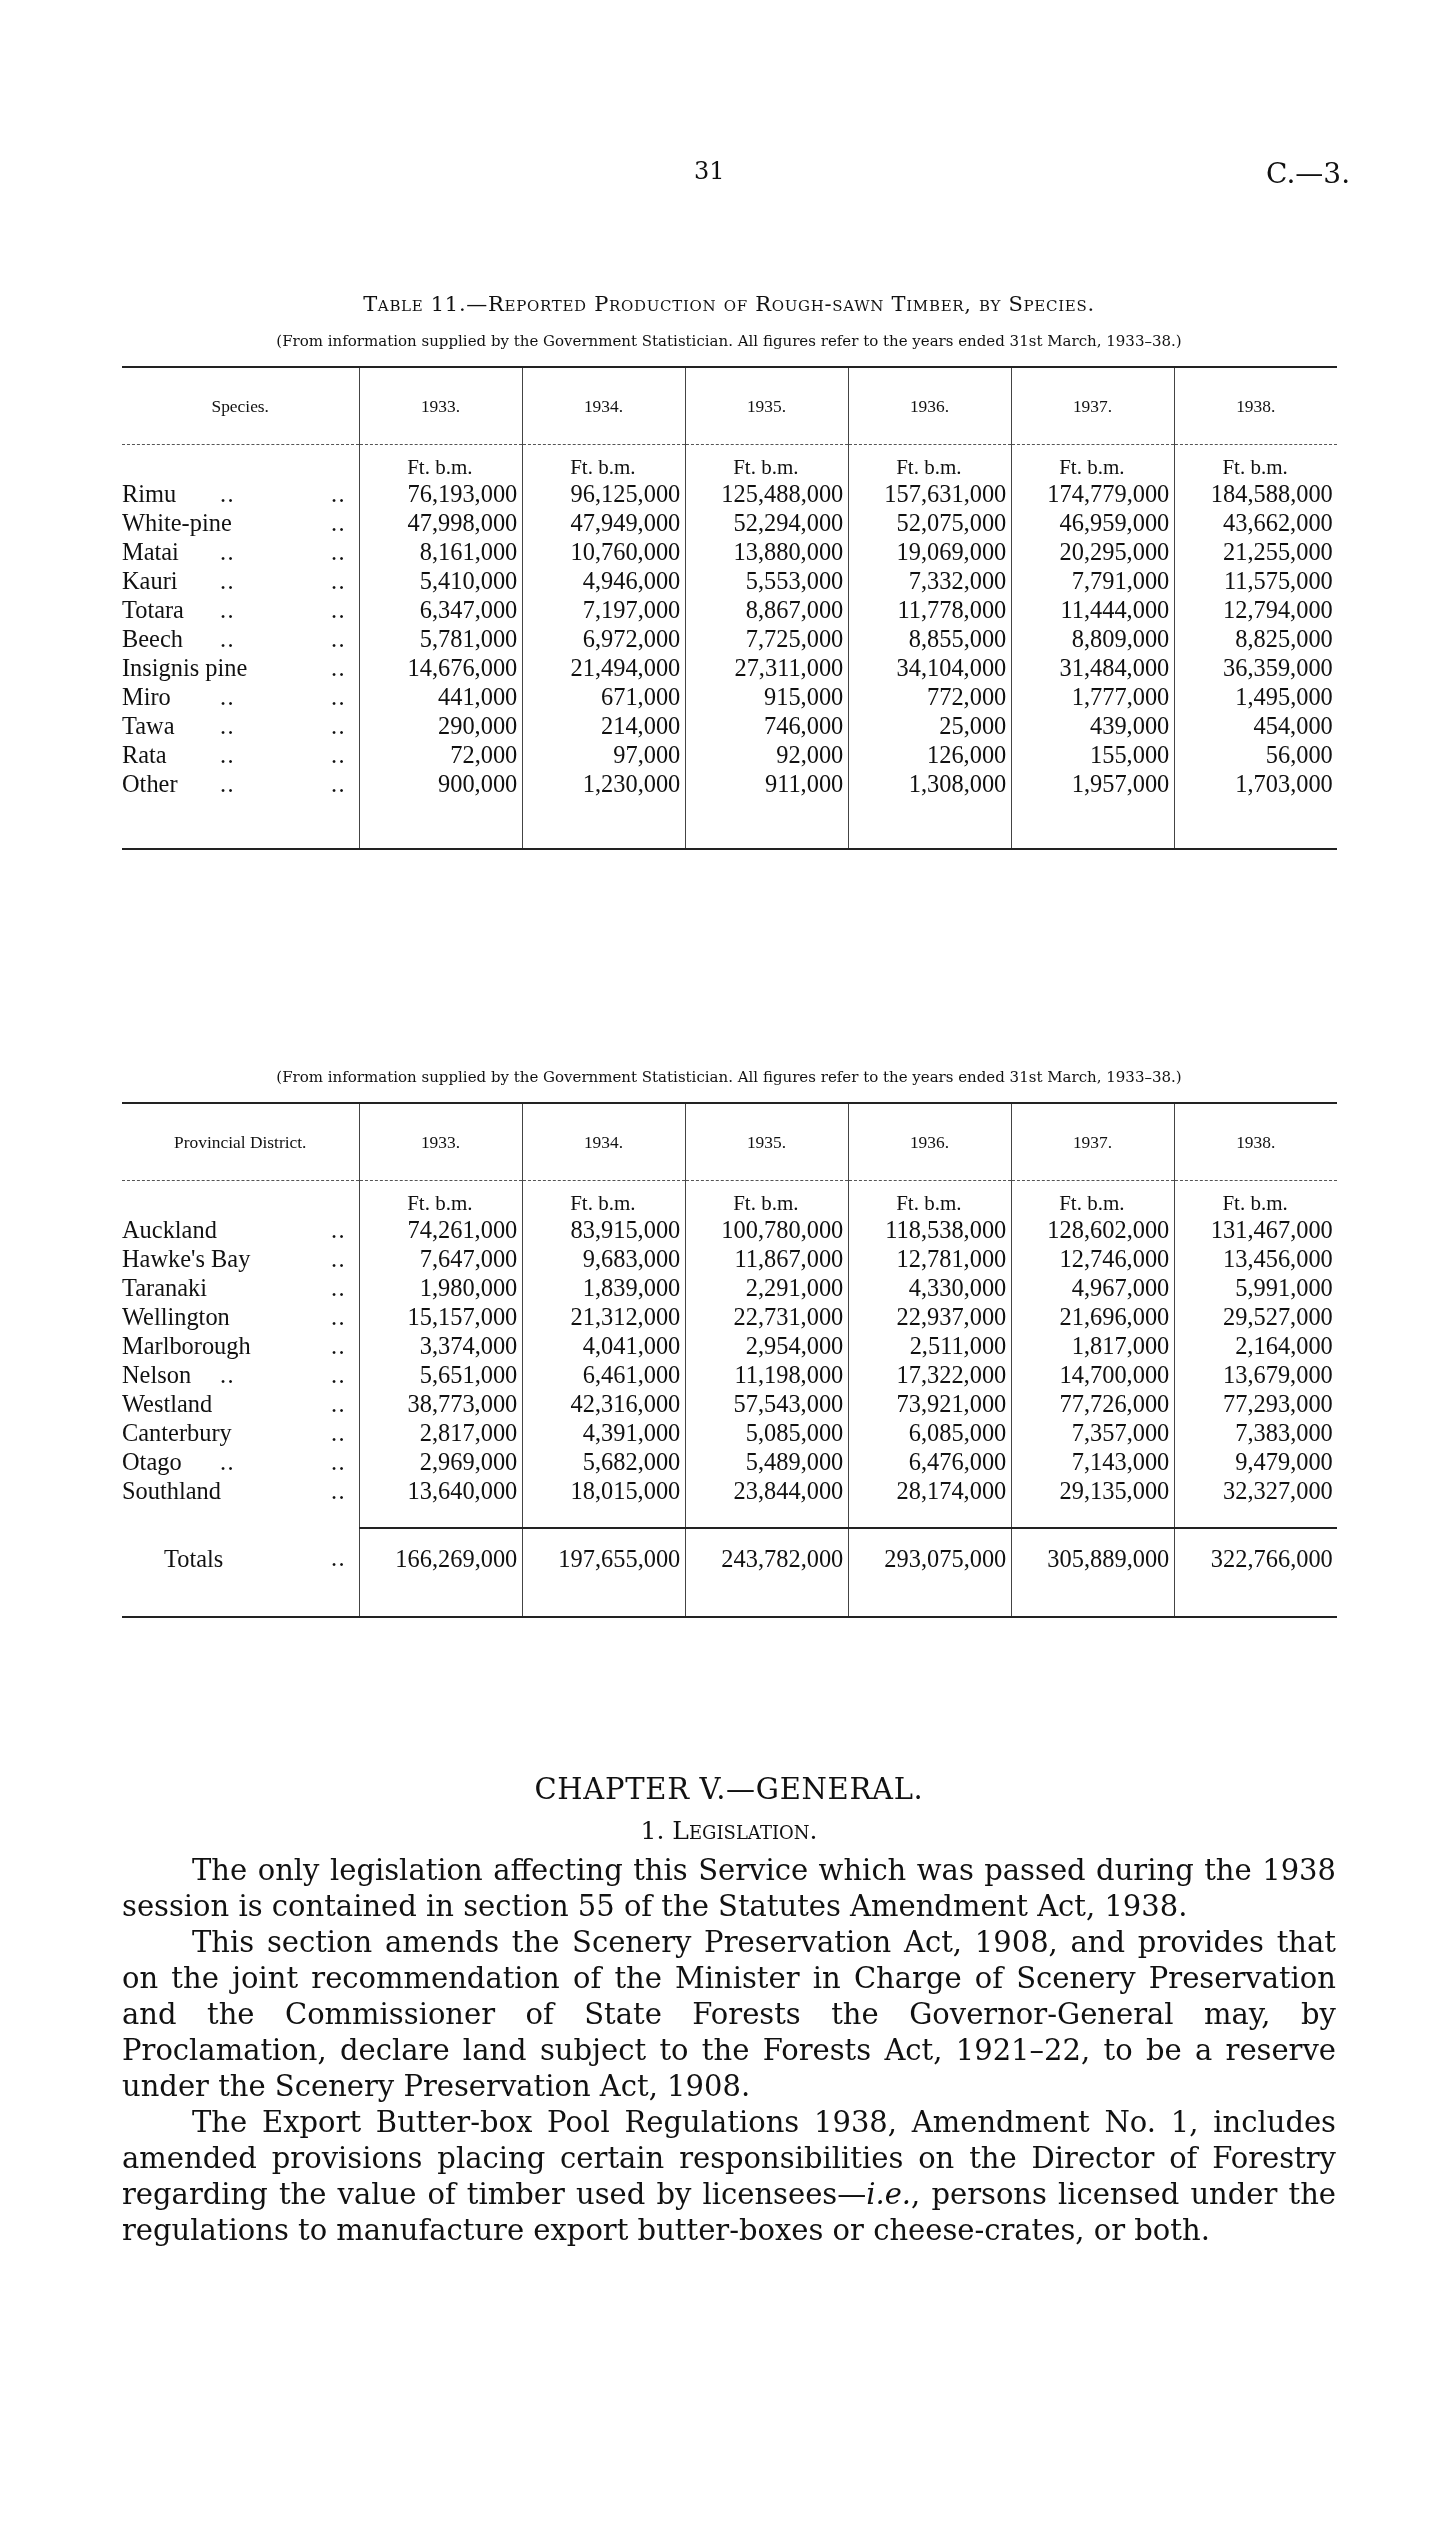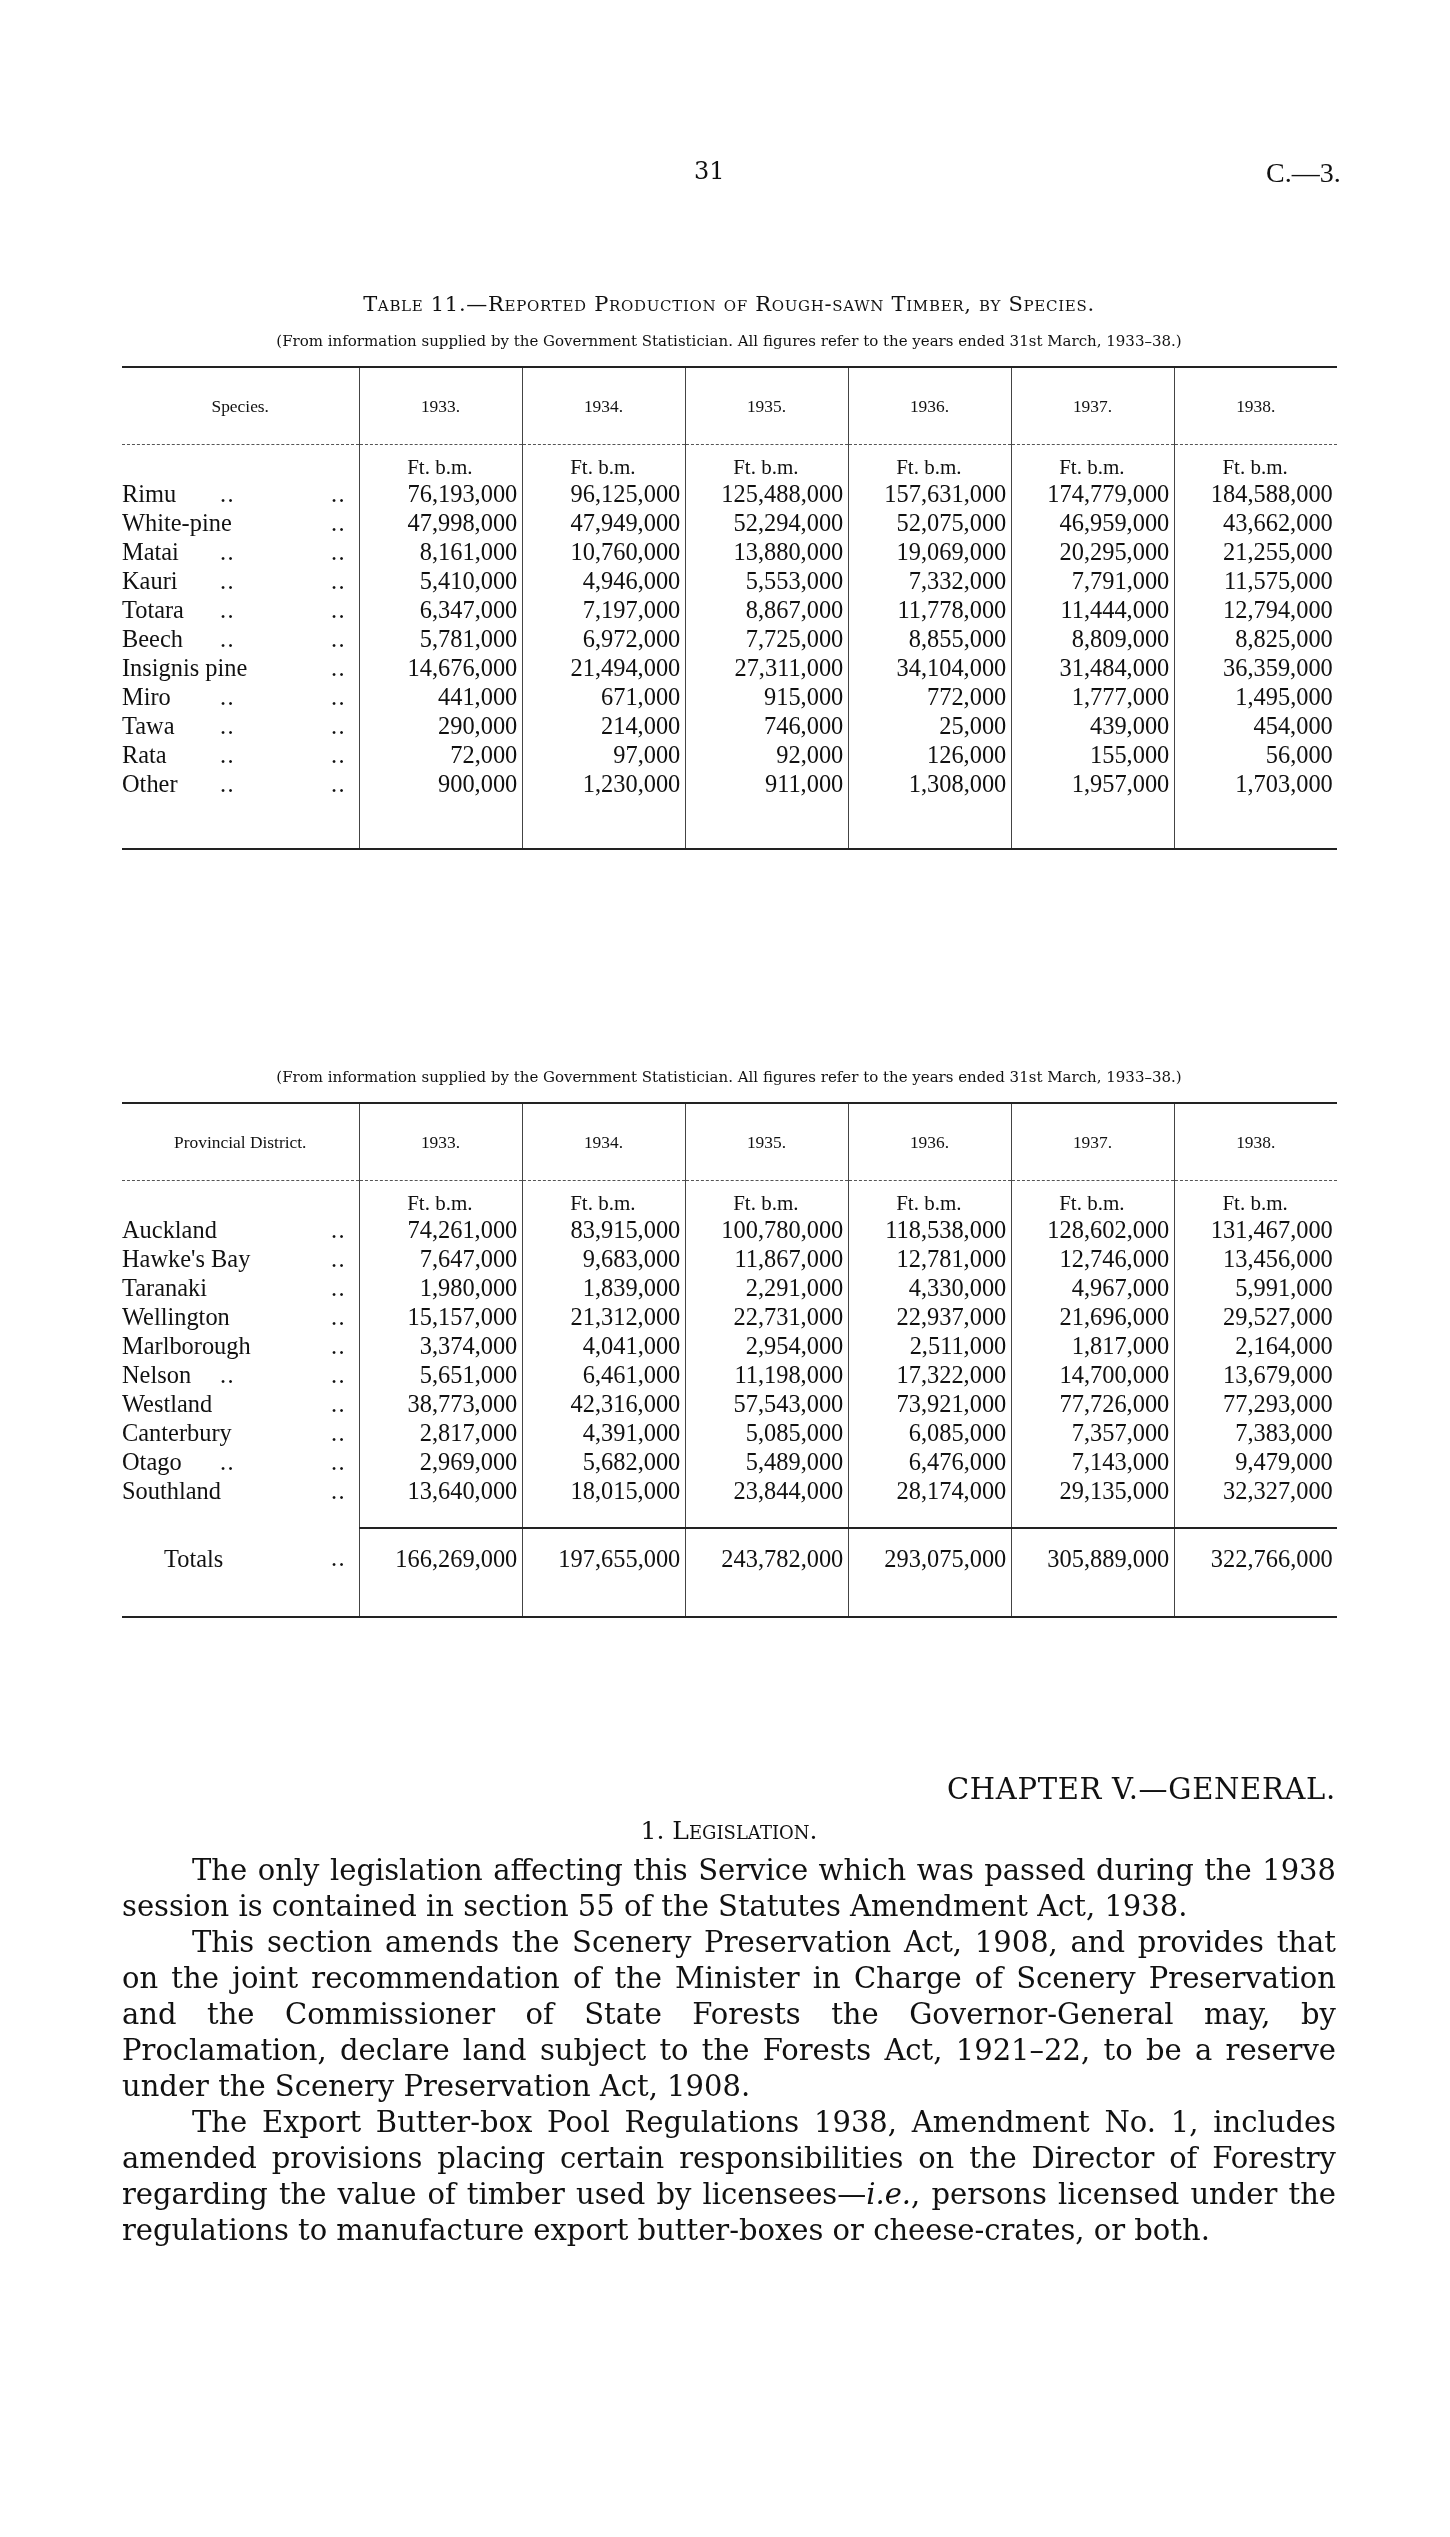--- a/index.html
+++ b/index.html
@@ -9,7 +9,7 @@
   }
   .page-header { position: absolute; top: 157px; left: 0; width: 1450px; height: 42px; }
   .page-number { position: absolute; left: 694px; top: 0; font-size: 24px; }
-  .doc-ref { position: absolute; left: 1266px; top: 0; font-size: 28px; font-family: Liberation Serif, serif; }
+  .doc-ref { position: absolute; left: 1266px; top: 0; font-size: 28px; }
 
   .tbl-block { position: absolute; left: 122px; width: 1214px; }
   .tbl-title {

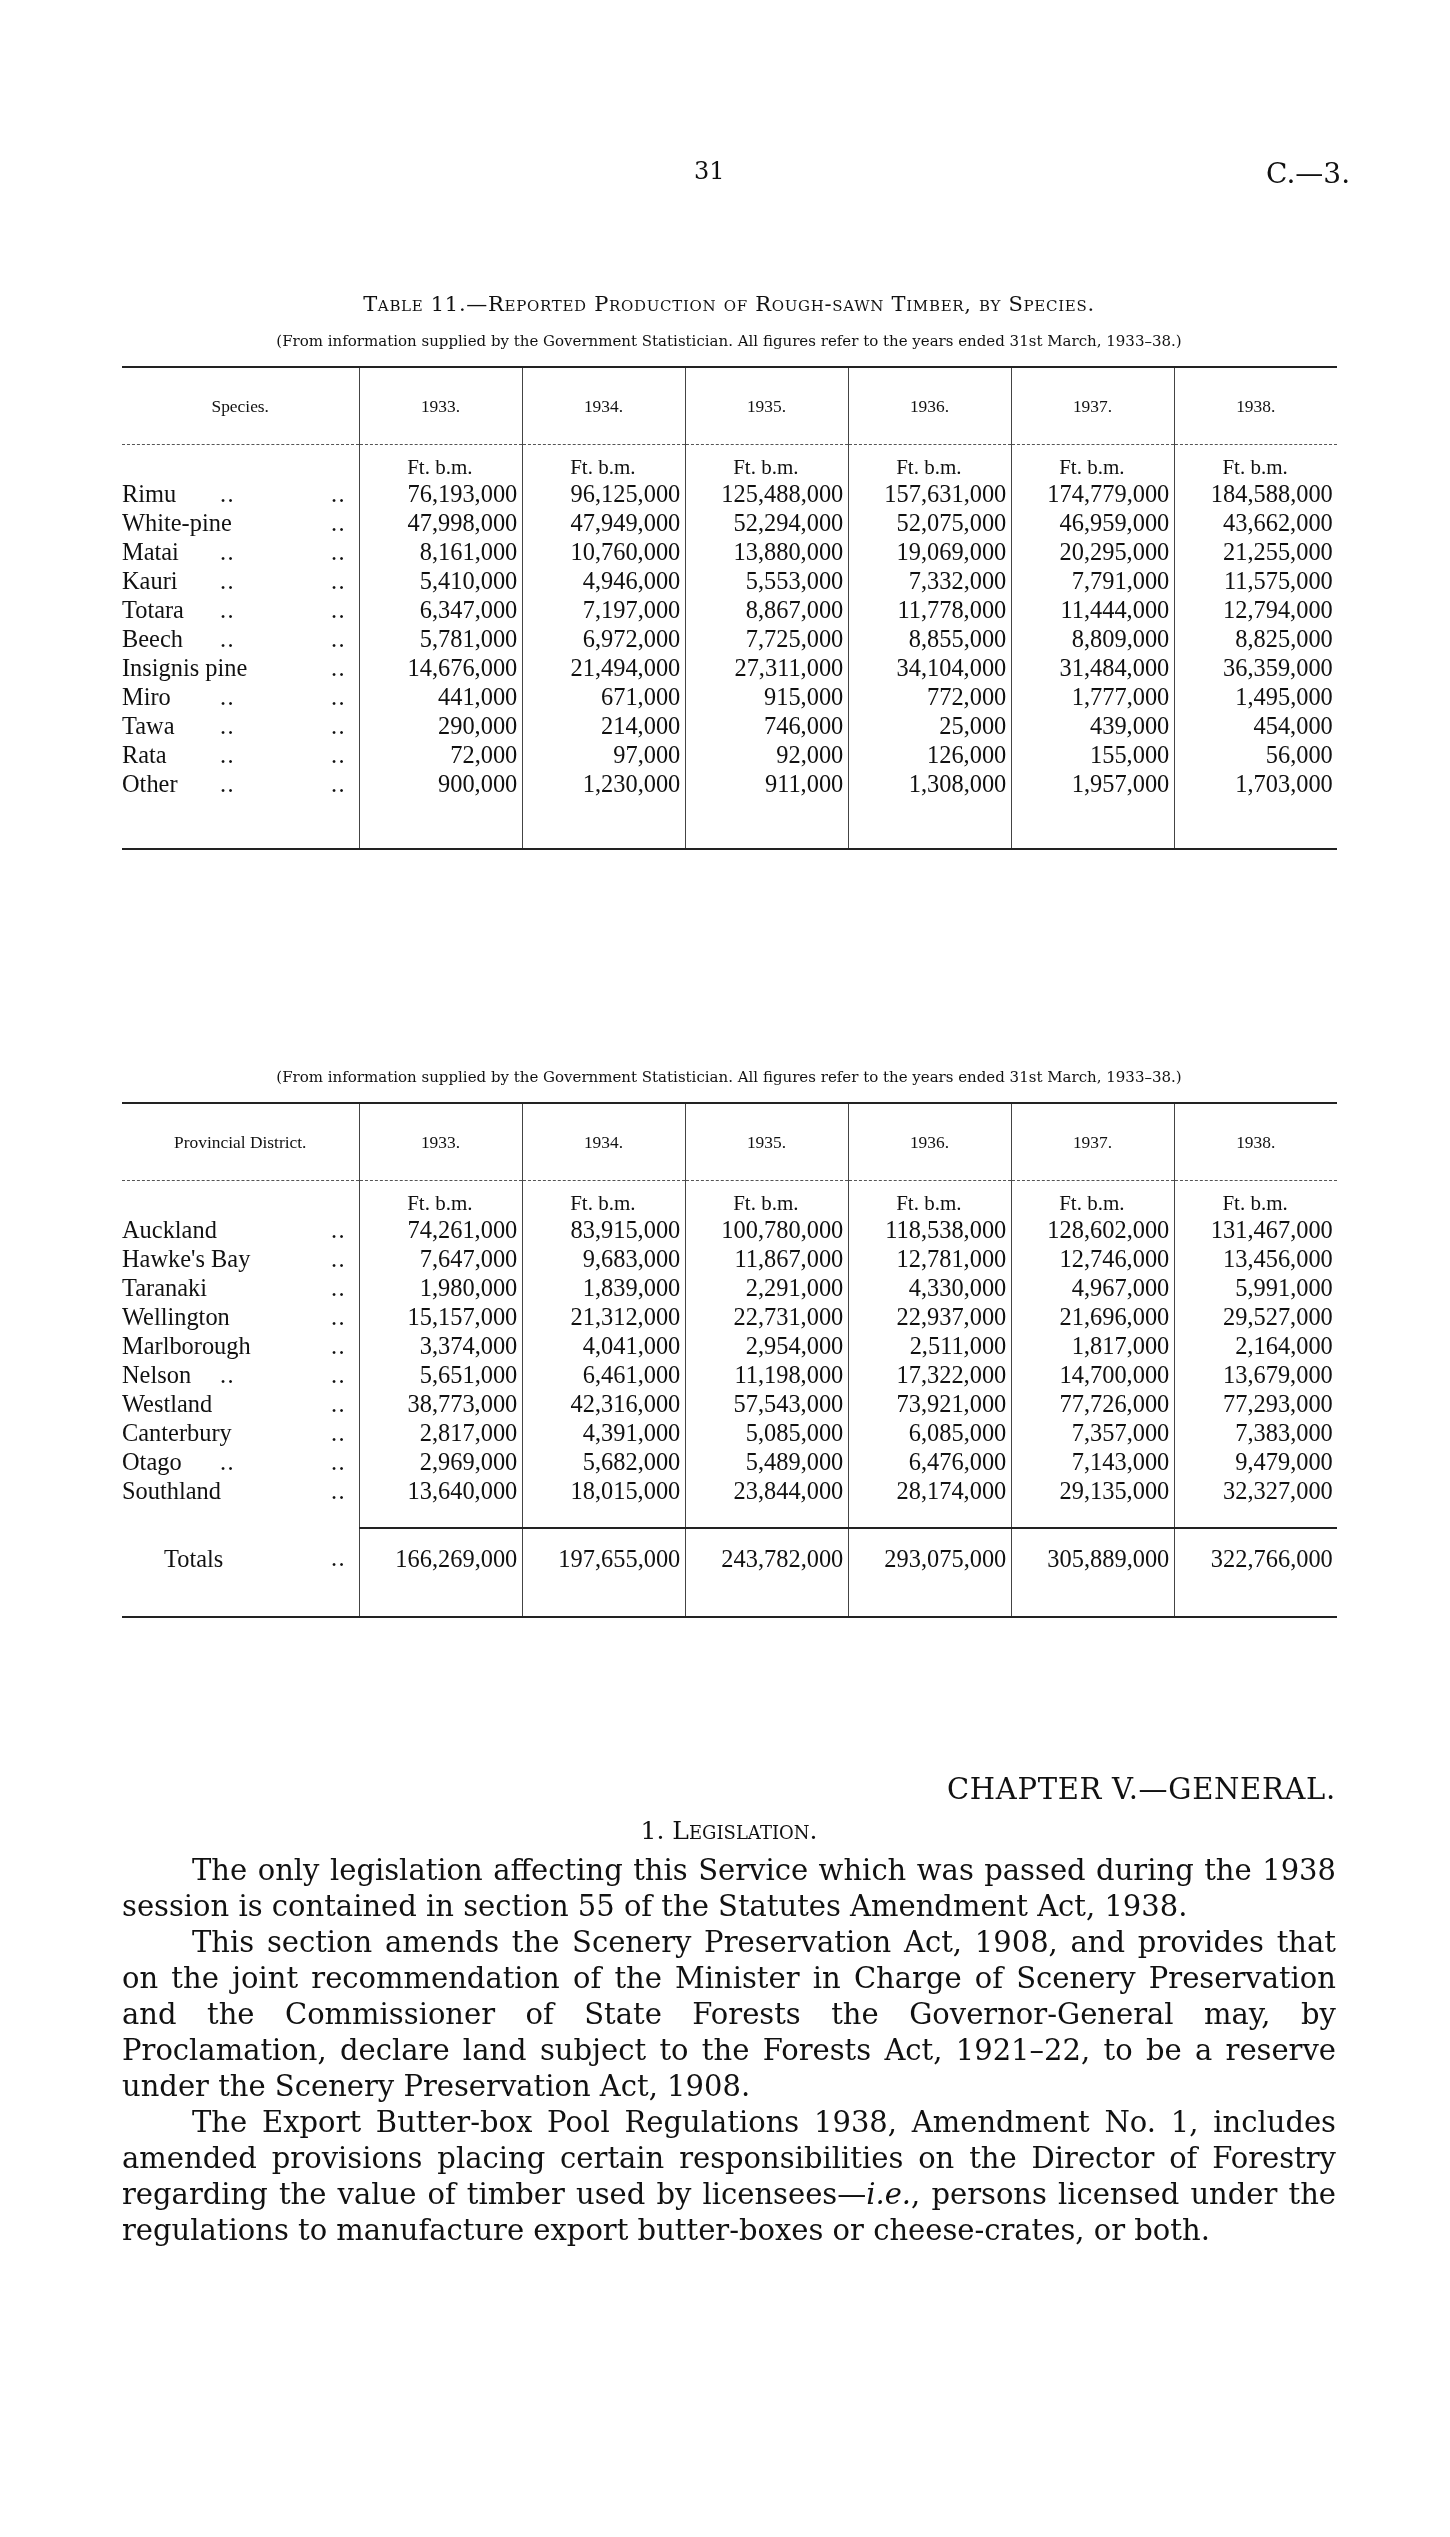--- a/index.html
+++ b/index.html
@@ -50,7 +50,7 @@
   .total-label { padding-left: 42px !important; }
 
   .chapter { position: absolute; left: 122px; width: 1214px; top: 1772px; }
-  .chapter-title { text-align: right; font-size: 29px; margin: 0; letter-spacing: 0.7px; }
+  .chapter-title { text-align: center; font-size: 29px; margin: 0; letter-spacing: 0.7px; }
   .section-title { text-align: center; font-size: 25px; margin: 9.8px 0 7px 0; font-variant: small-caps; }
   .para {
     font-size: 29px; line-height: 36px; text-align: justify; margin: 0;

